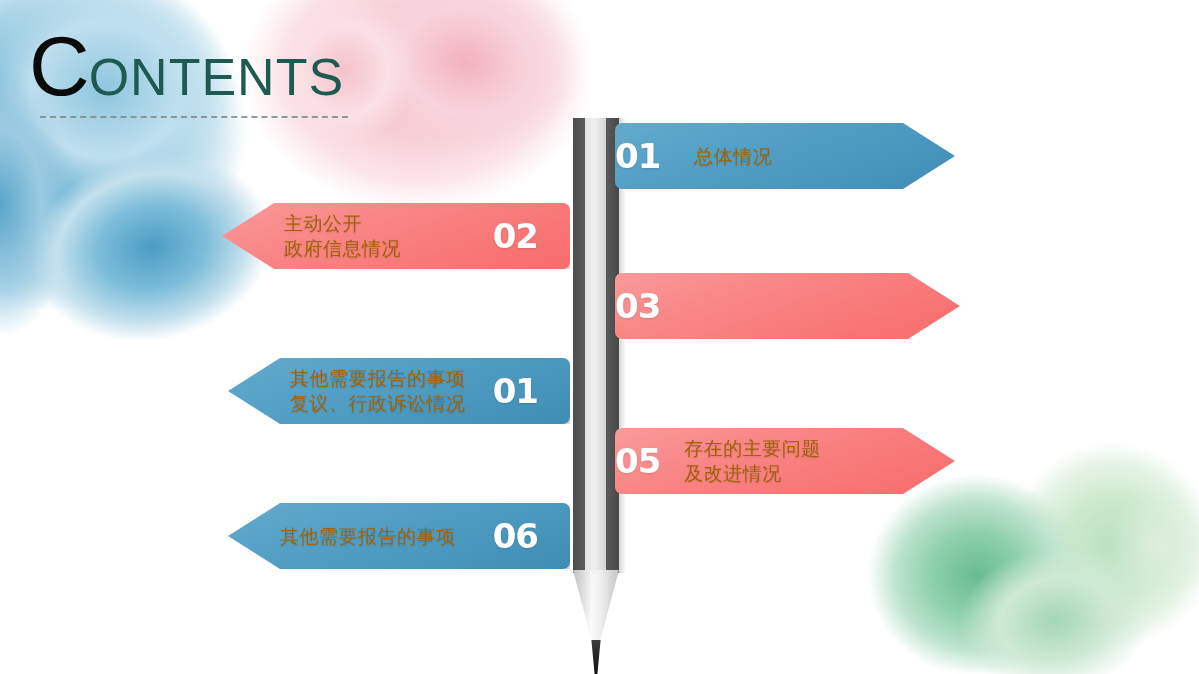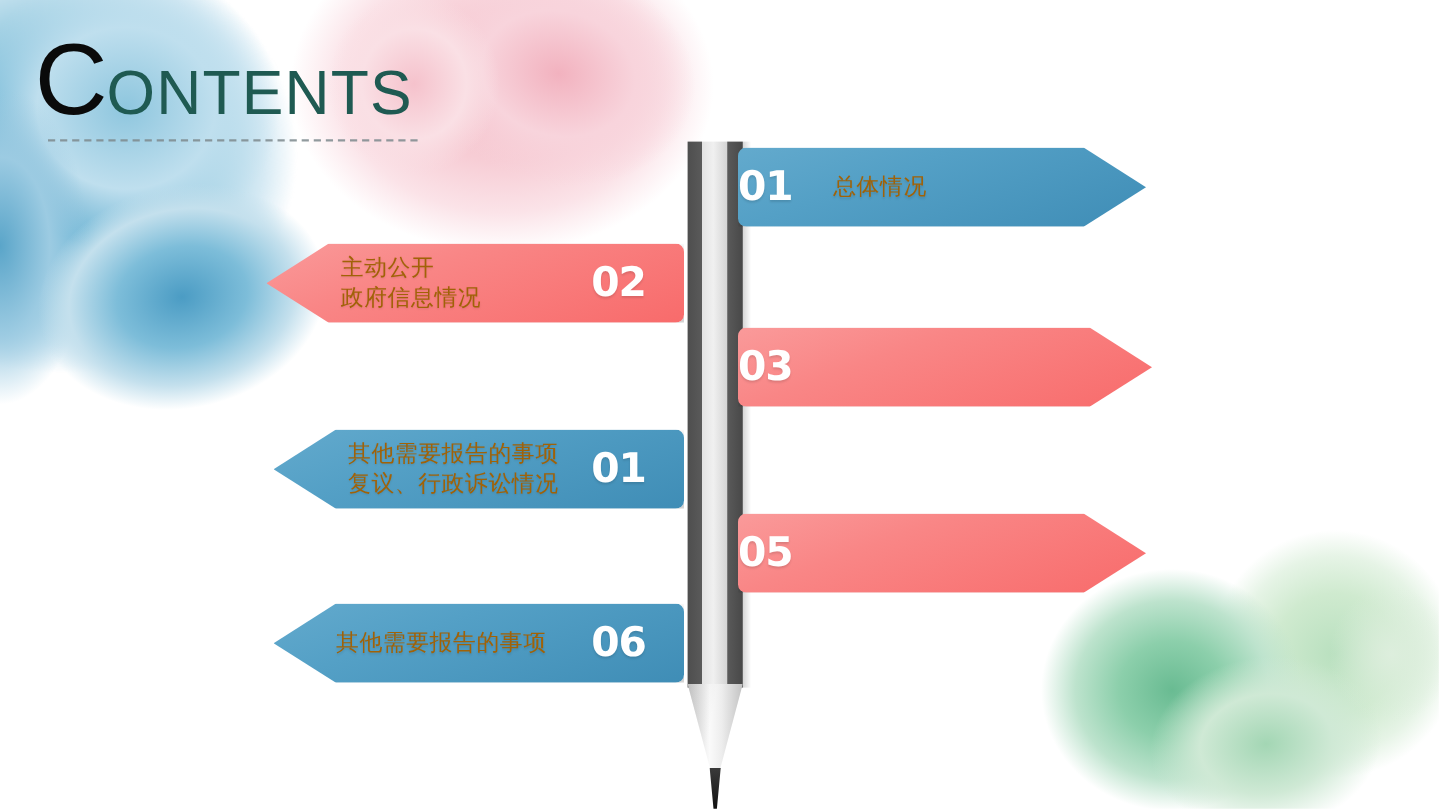--- a/index.html
+++ b/index.html
@@ -227,6 +227,8 @@
   <div class="banner-shape"></div>
   <div class="banner-inner">
     <span class="num">05</span>
+    <span class="label">存在的主要问题
+及改进情况</span>
   </div>
 </div>
 

